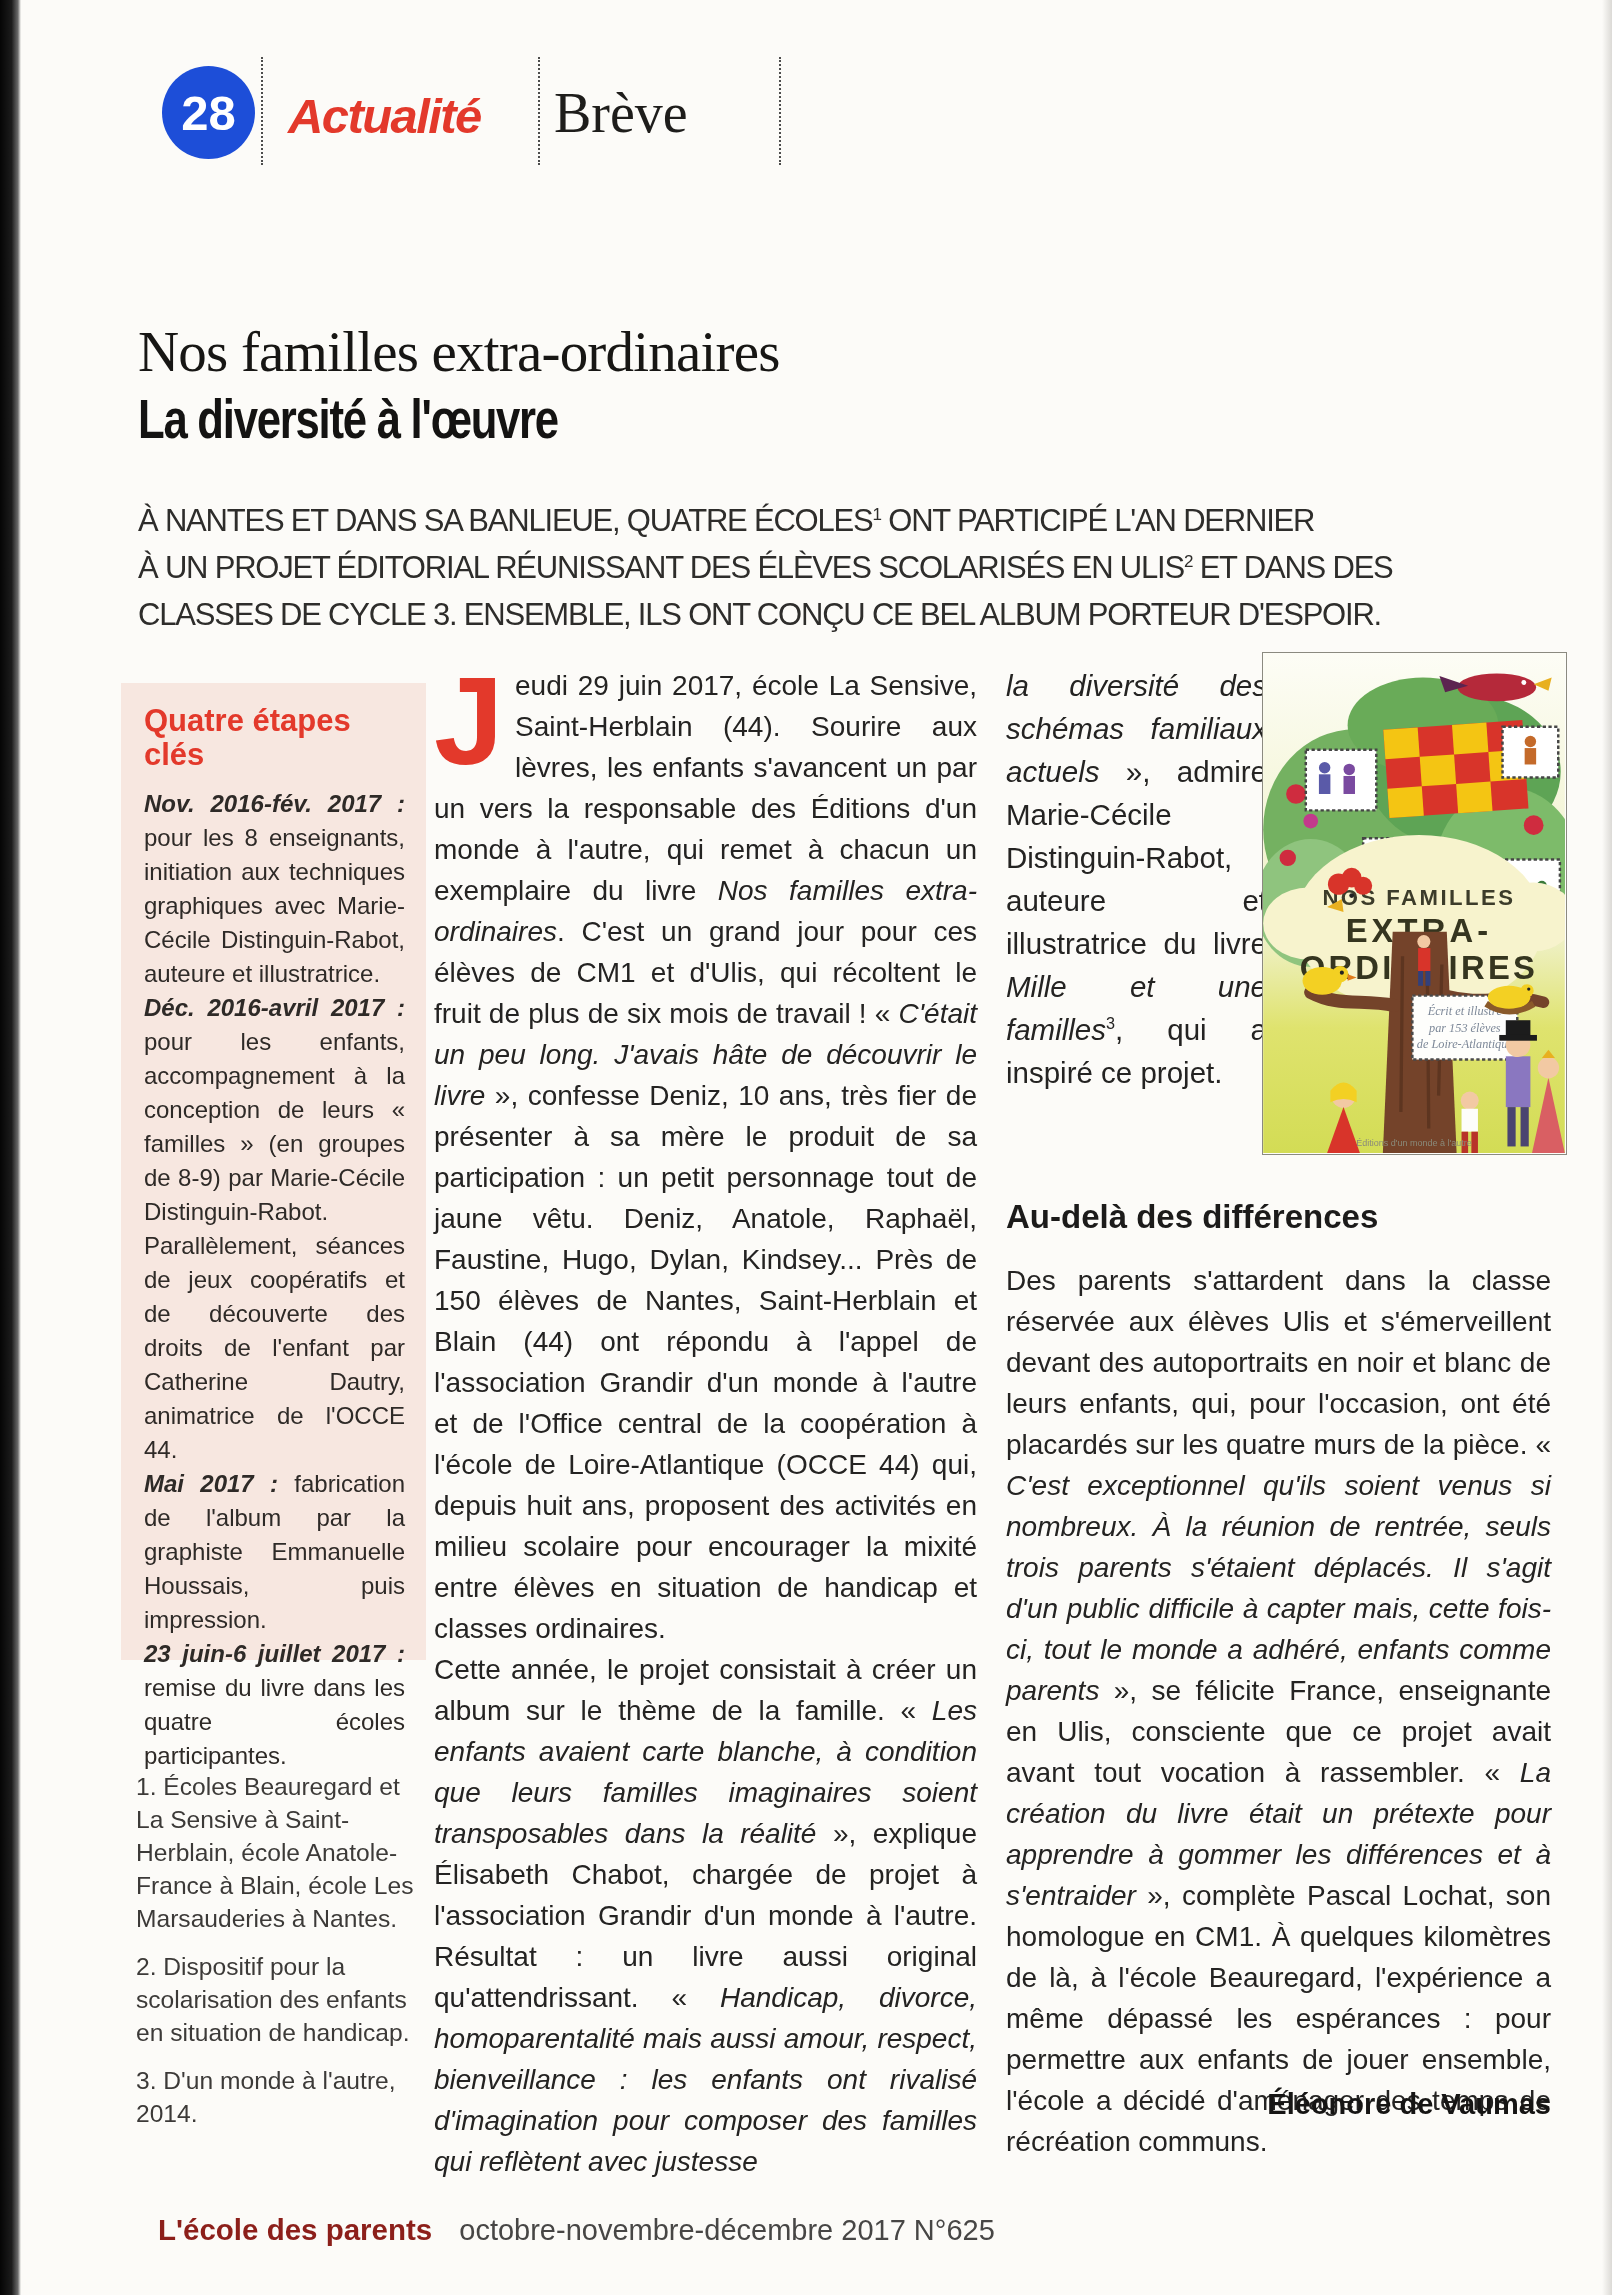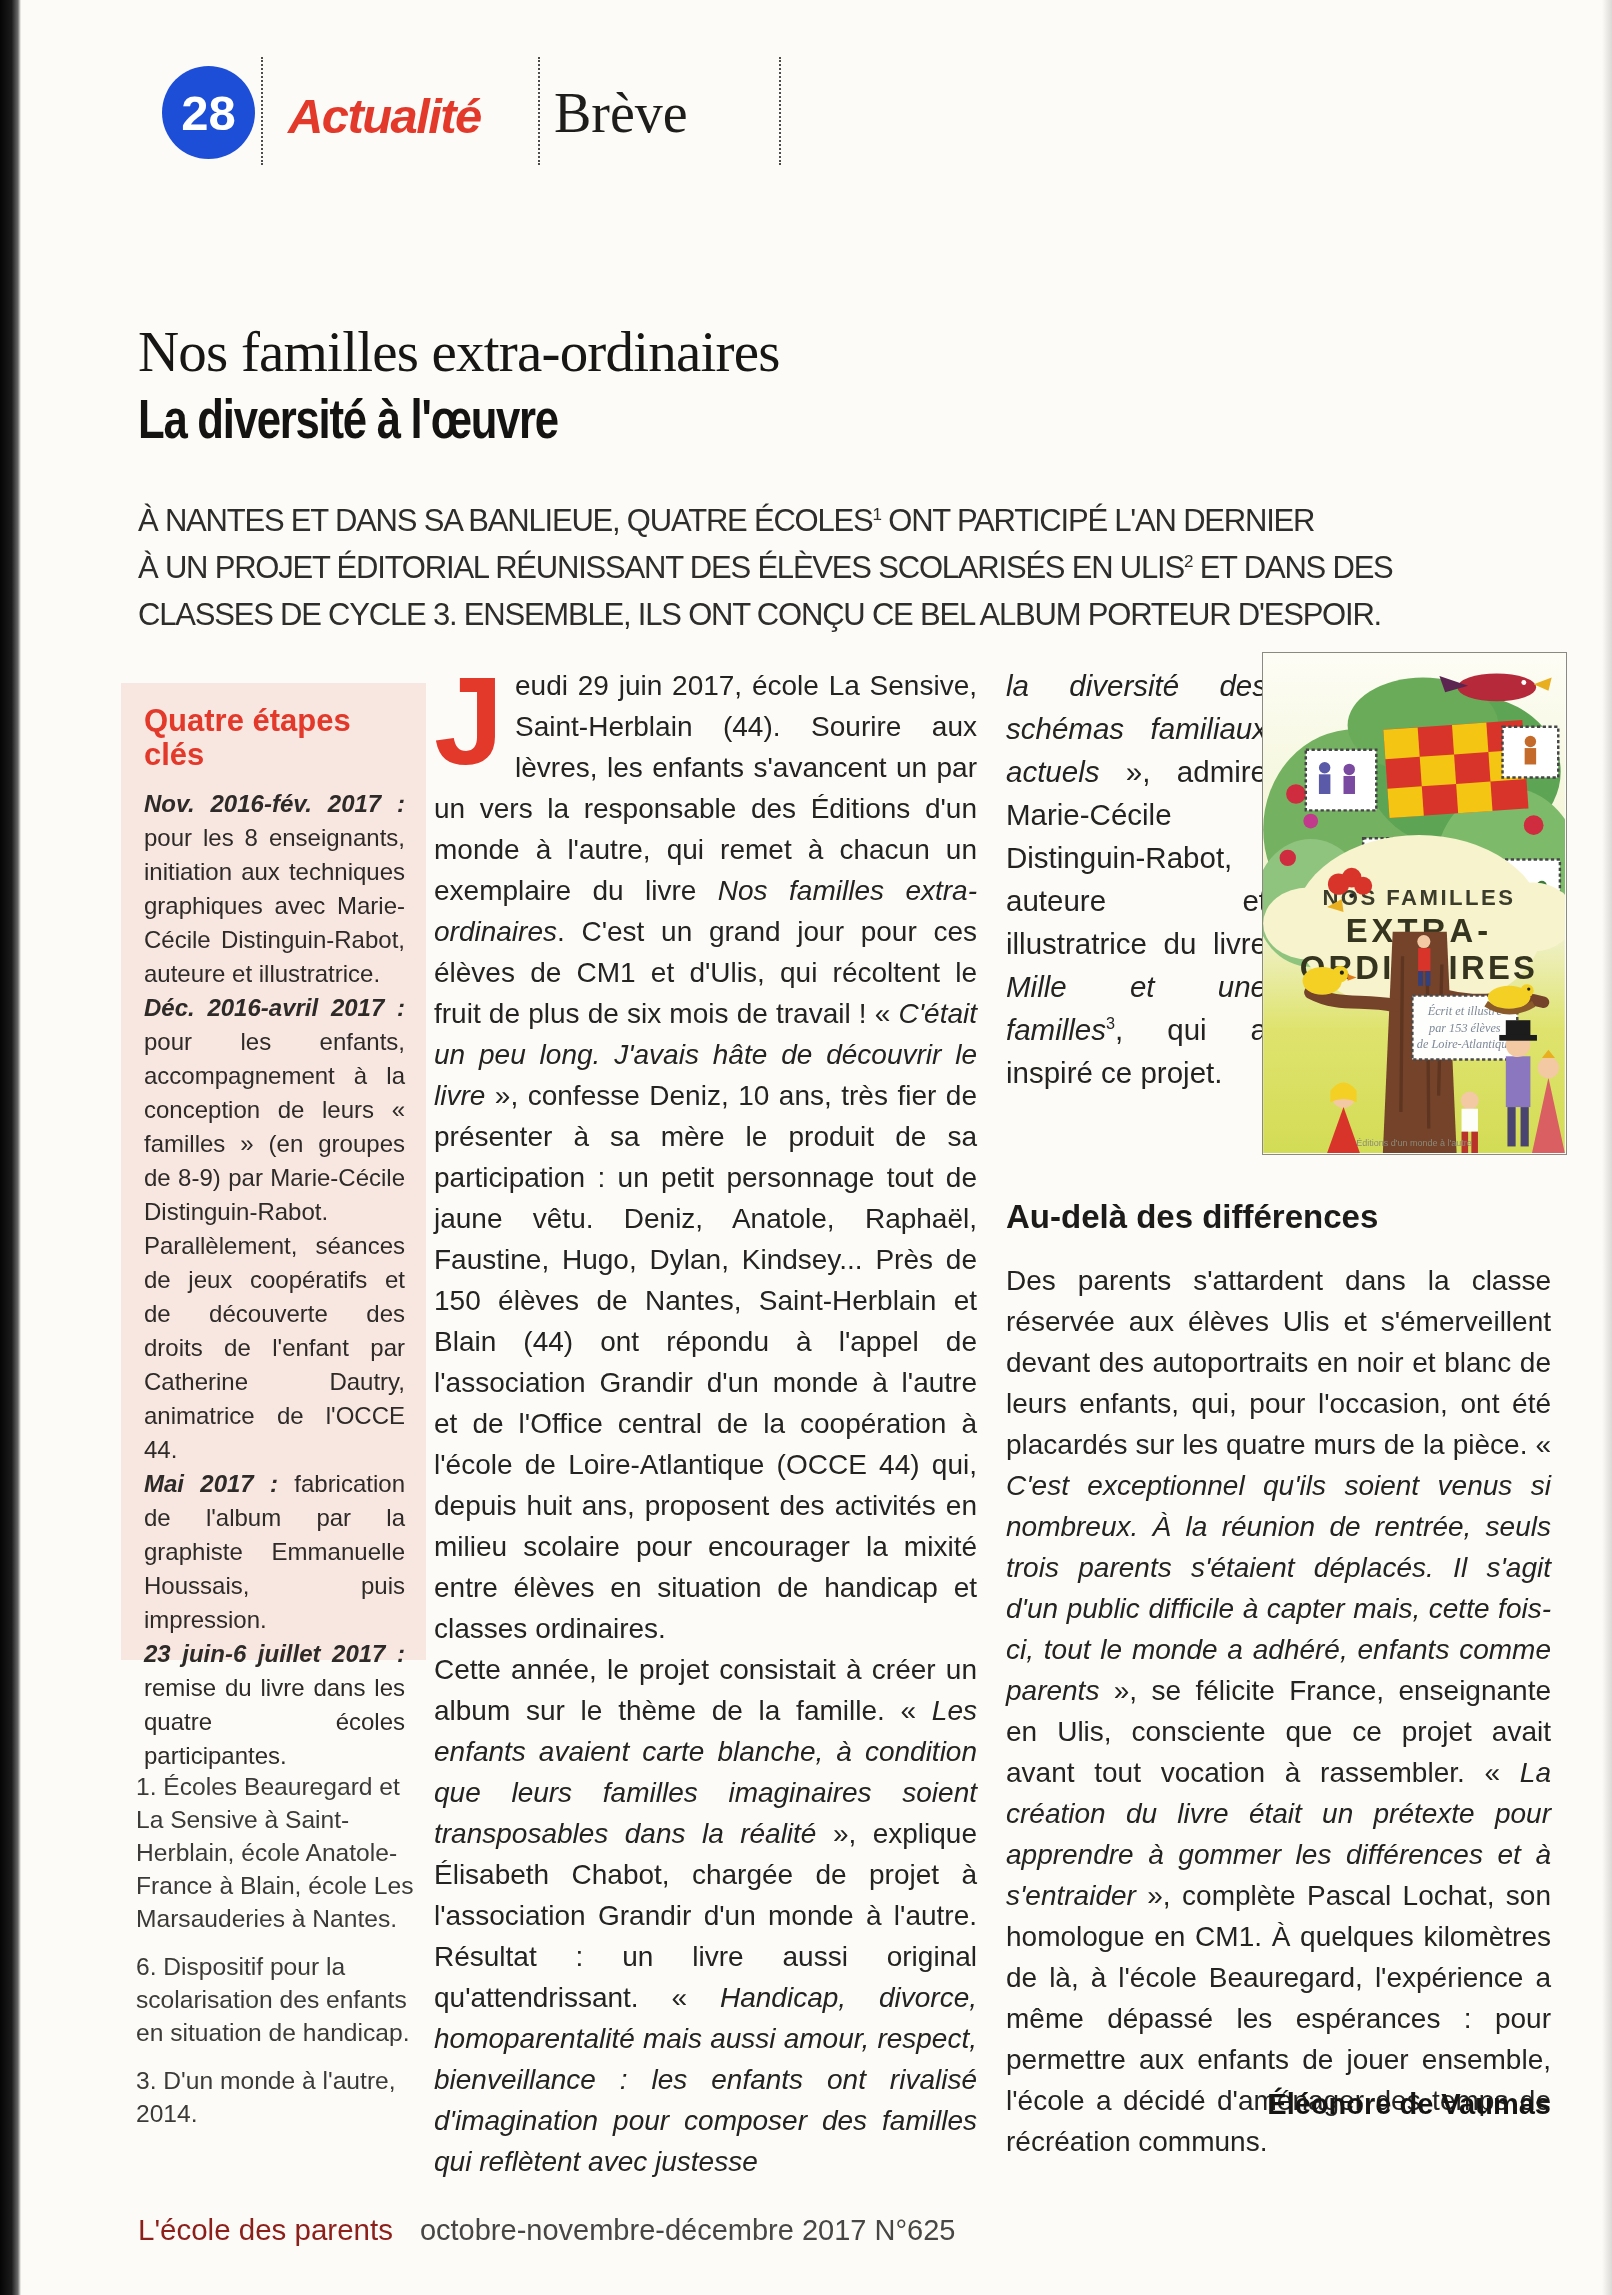--- a/index.html
+++ b/index.html
@@ -88,7 +88,7 @@
 
   <div class="abs footnotes">
     <p>1. Écoles Beauregard et La Sensive à Saint-Herblain, école Anatole-France à Blain, école Les Marsauderies à Nantes.</p>
-    <p>6. Dispositif pour la scolarisation des enfants en situation de handicap.</p>
+    <p>2. Dispositif pour la scolarisation des enfants en situation de handicap.</p>
     <p>3. D'un monde à l'autre, 2014.</p>
   </div>
 

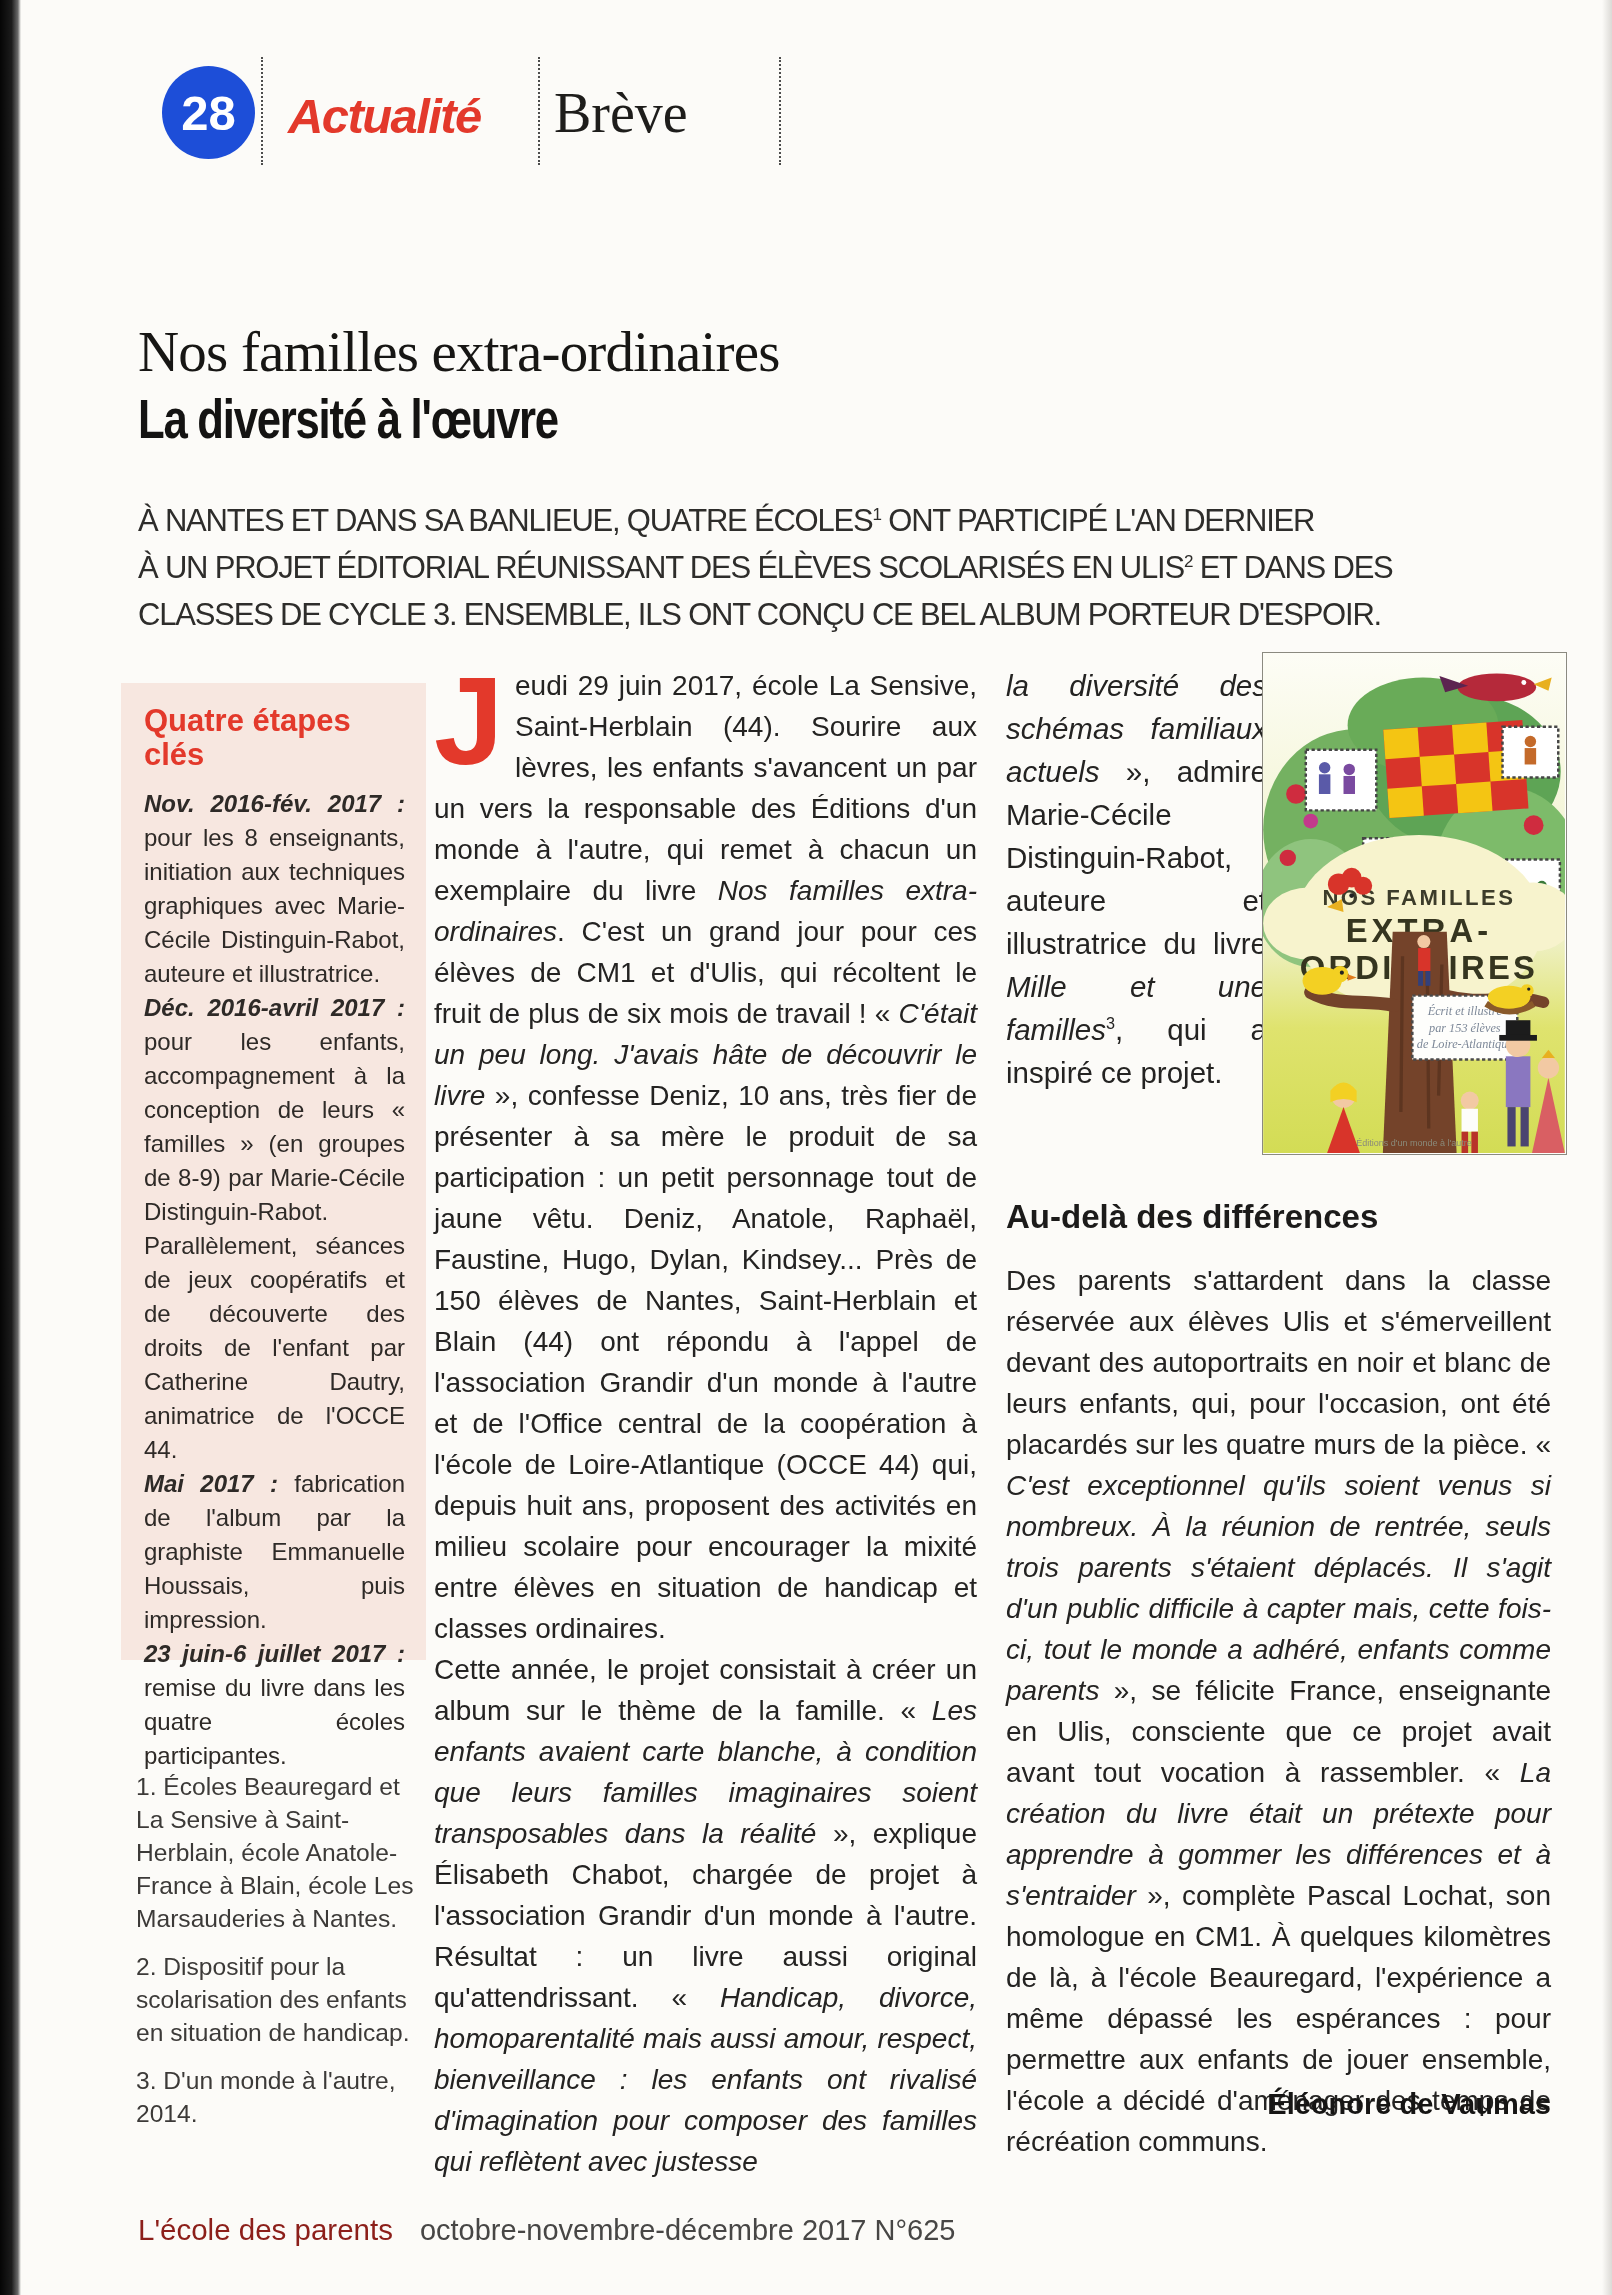--- a/index.html
+++ b/index.html
@@ -49,7 +49,7 @@
   .cover{left:1262px;top:652px;width:305px;height:503px;border:1.6px solid #8b8a80;background:#fdfdfa;box-sizing:border-box;}
   
   .footer{left:138px;top:2213px;font-size:29.5px;white-space:nowrap;}
-  .footer .mag{font-weight:normal;color:#8c1f1a;}
+  .footer .mag{font-weight:bold;color:#8c1f1a;margin-left:20px;}
   .footer .issue{color:#474645;font-size:29px;margin-left:27px;text-align:center;}
 </style>
 </head>

